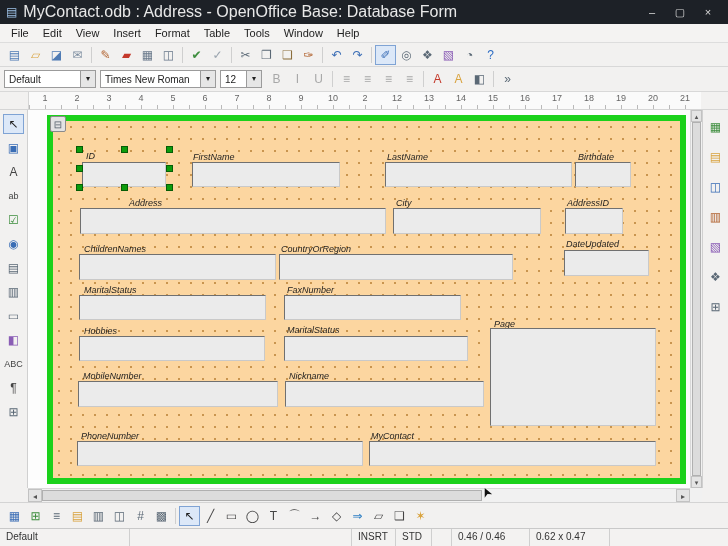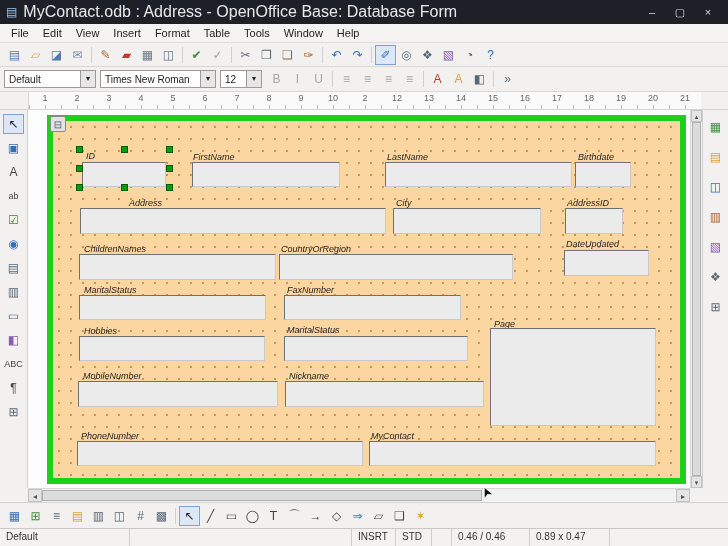--- a/index.html
+++ b/index.html
@@ -318,7 +318,7 @@
     <span class="seg" style="width:36px">STD</span>
     <span class="seg" style="width:20px"></span>
     <span class="seg" style="width:78px">0.46 / 0.46</span>
-    <span class="seg" style="width:80px">0.89 x 0.47</span>
+    <span class="seg" style="width:80px">0.62 x 0.47</span>
     <span class="seg" style="width:118px;border-right:none"></span>
   </div>
 

